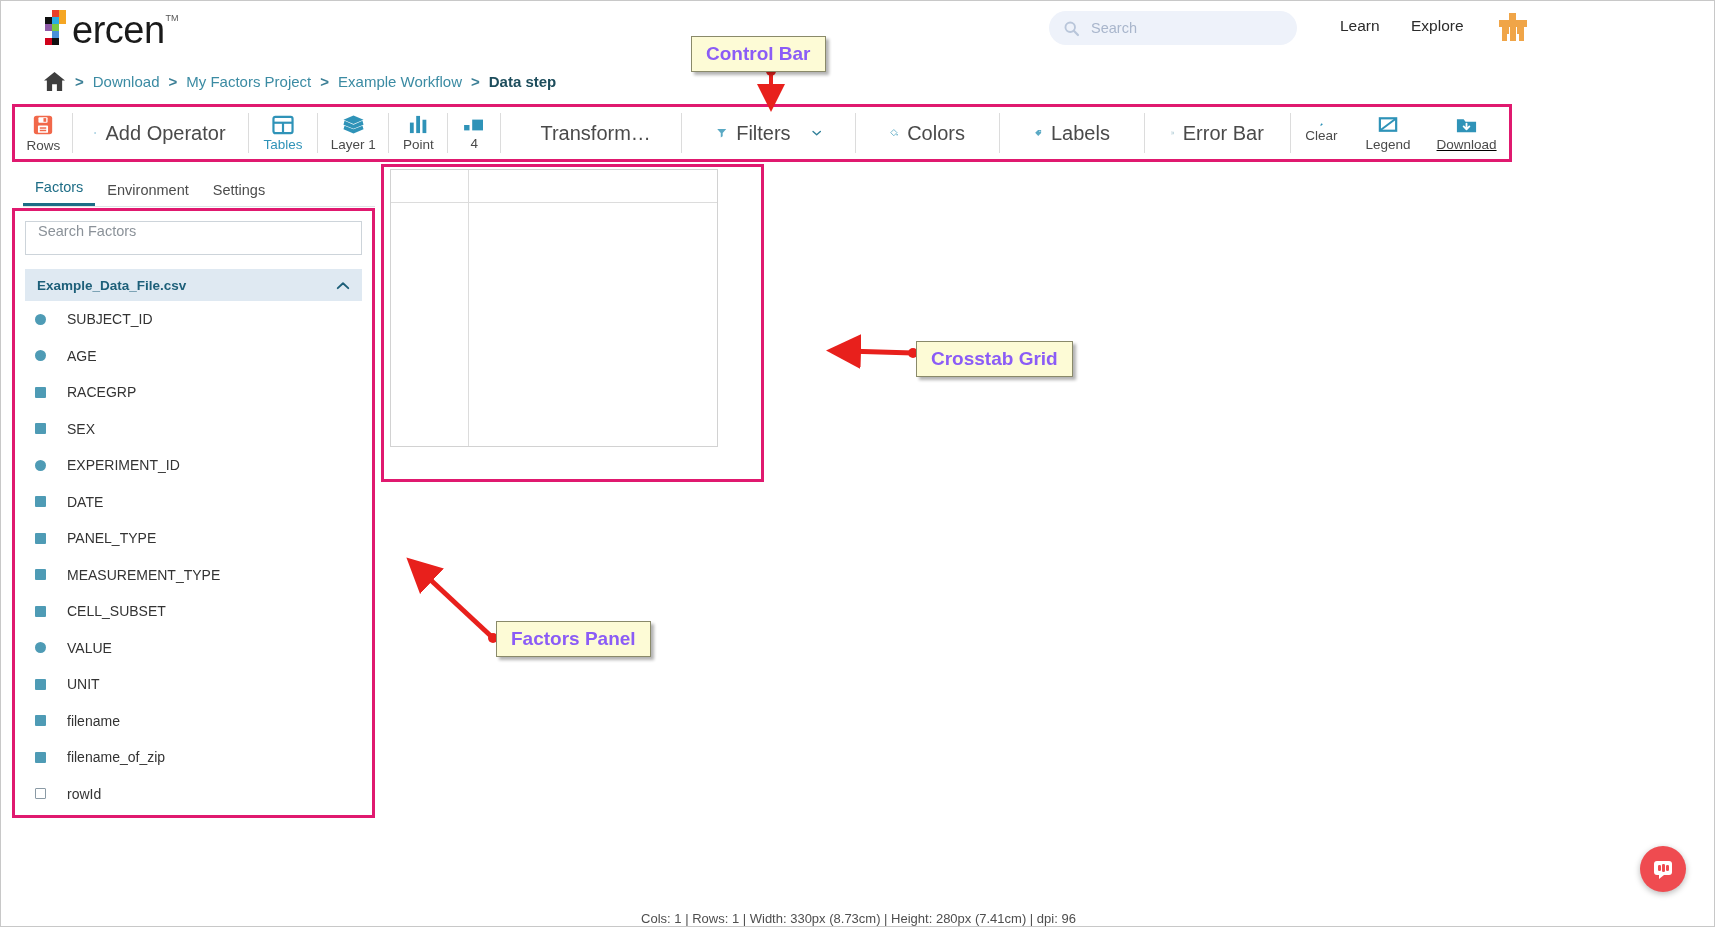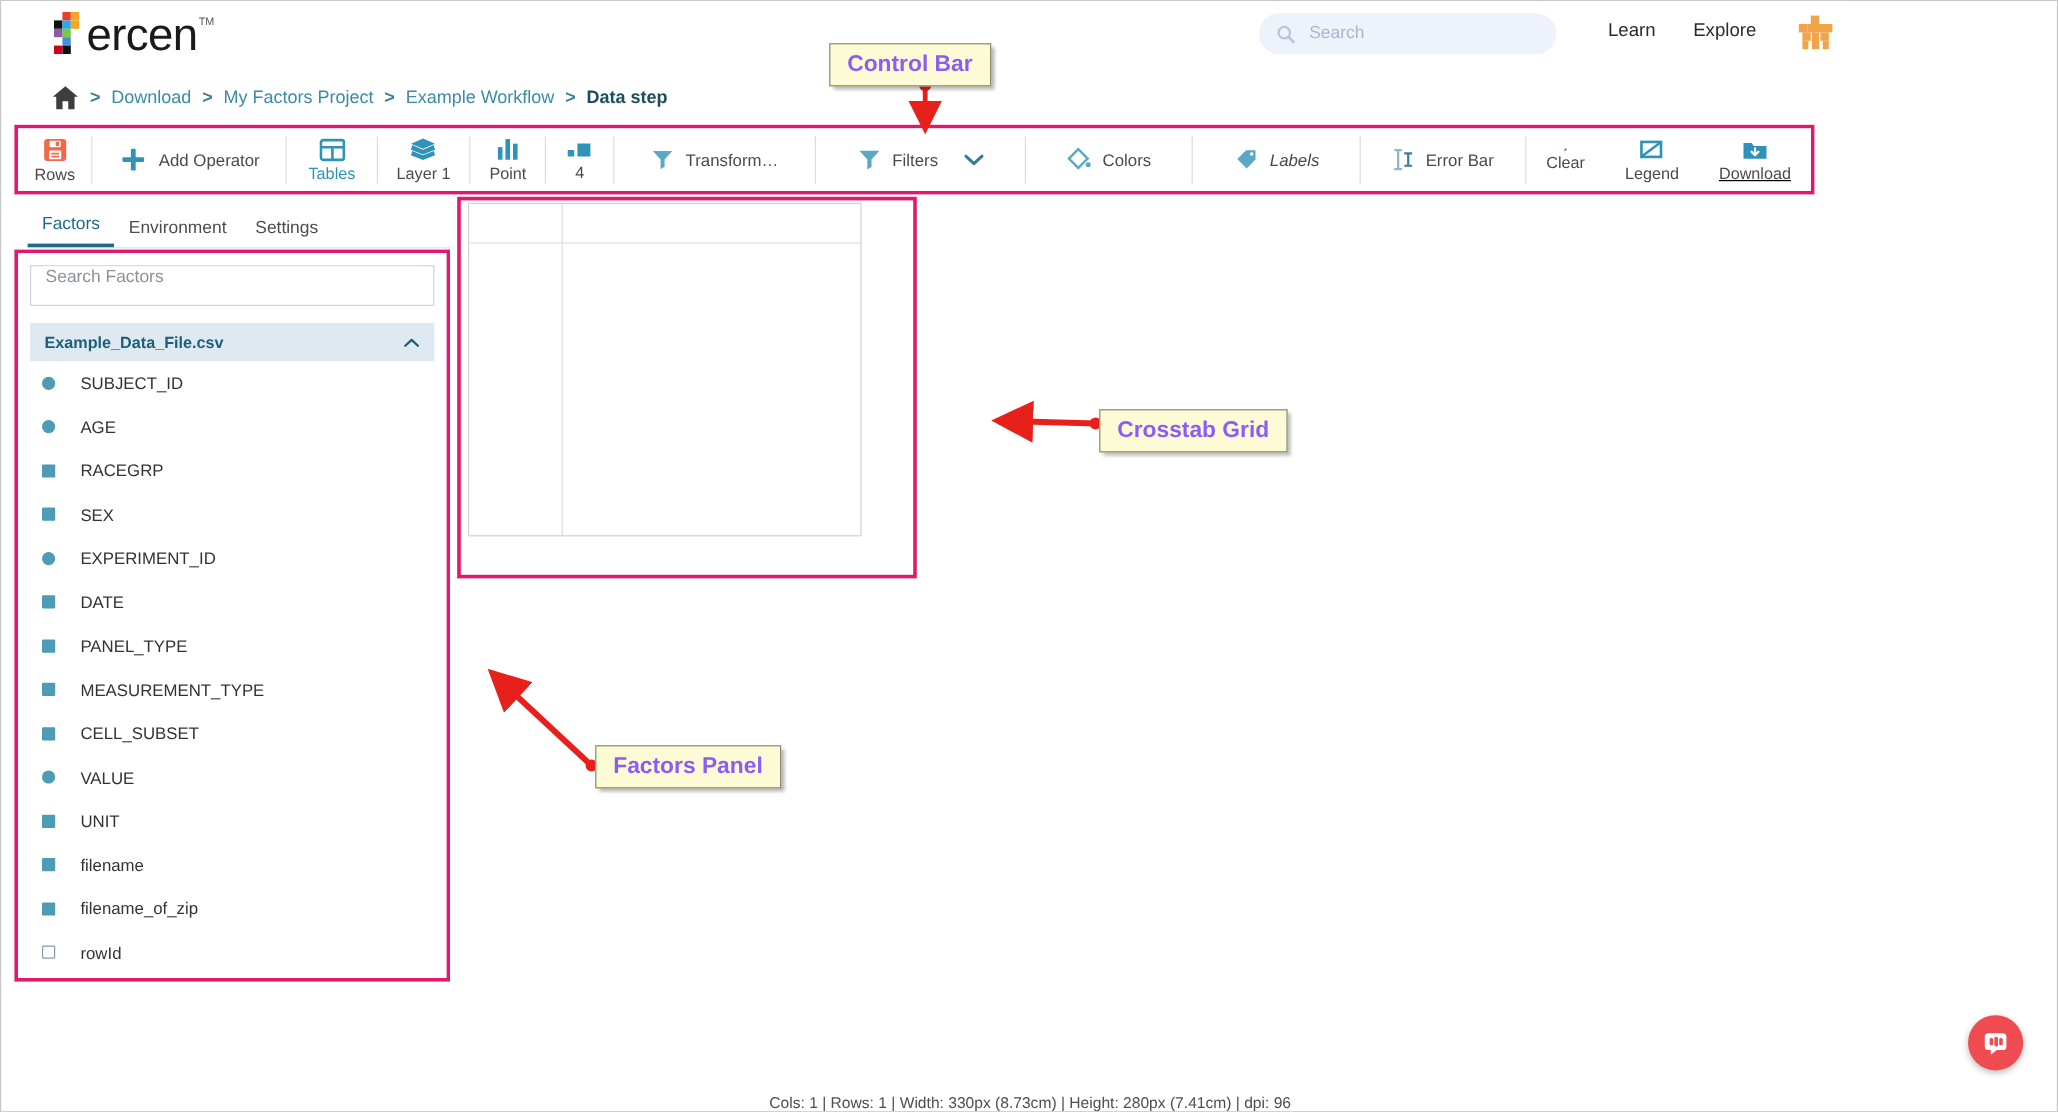--- a/index.html
+++ b/index.html
@@ -111,7 +111,7 @@
     font-size: 13.5px; color: #4a4a4a; margin-top: 2px; white-space: nowrap;
   }
   .cb-label.accent { color: #2f93b8; }
-  .cb-label.big { font-size: 14px; margin-top: 0; }
+  .cb-label.big { font-size: 20px; margin-top: 0; }
   .cb-div { width: 1px; background: #dcdcdc; margin: 6px 0; }
   .ico { display: block; }
 

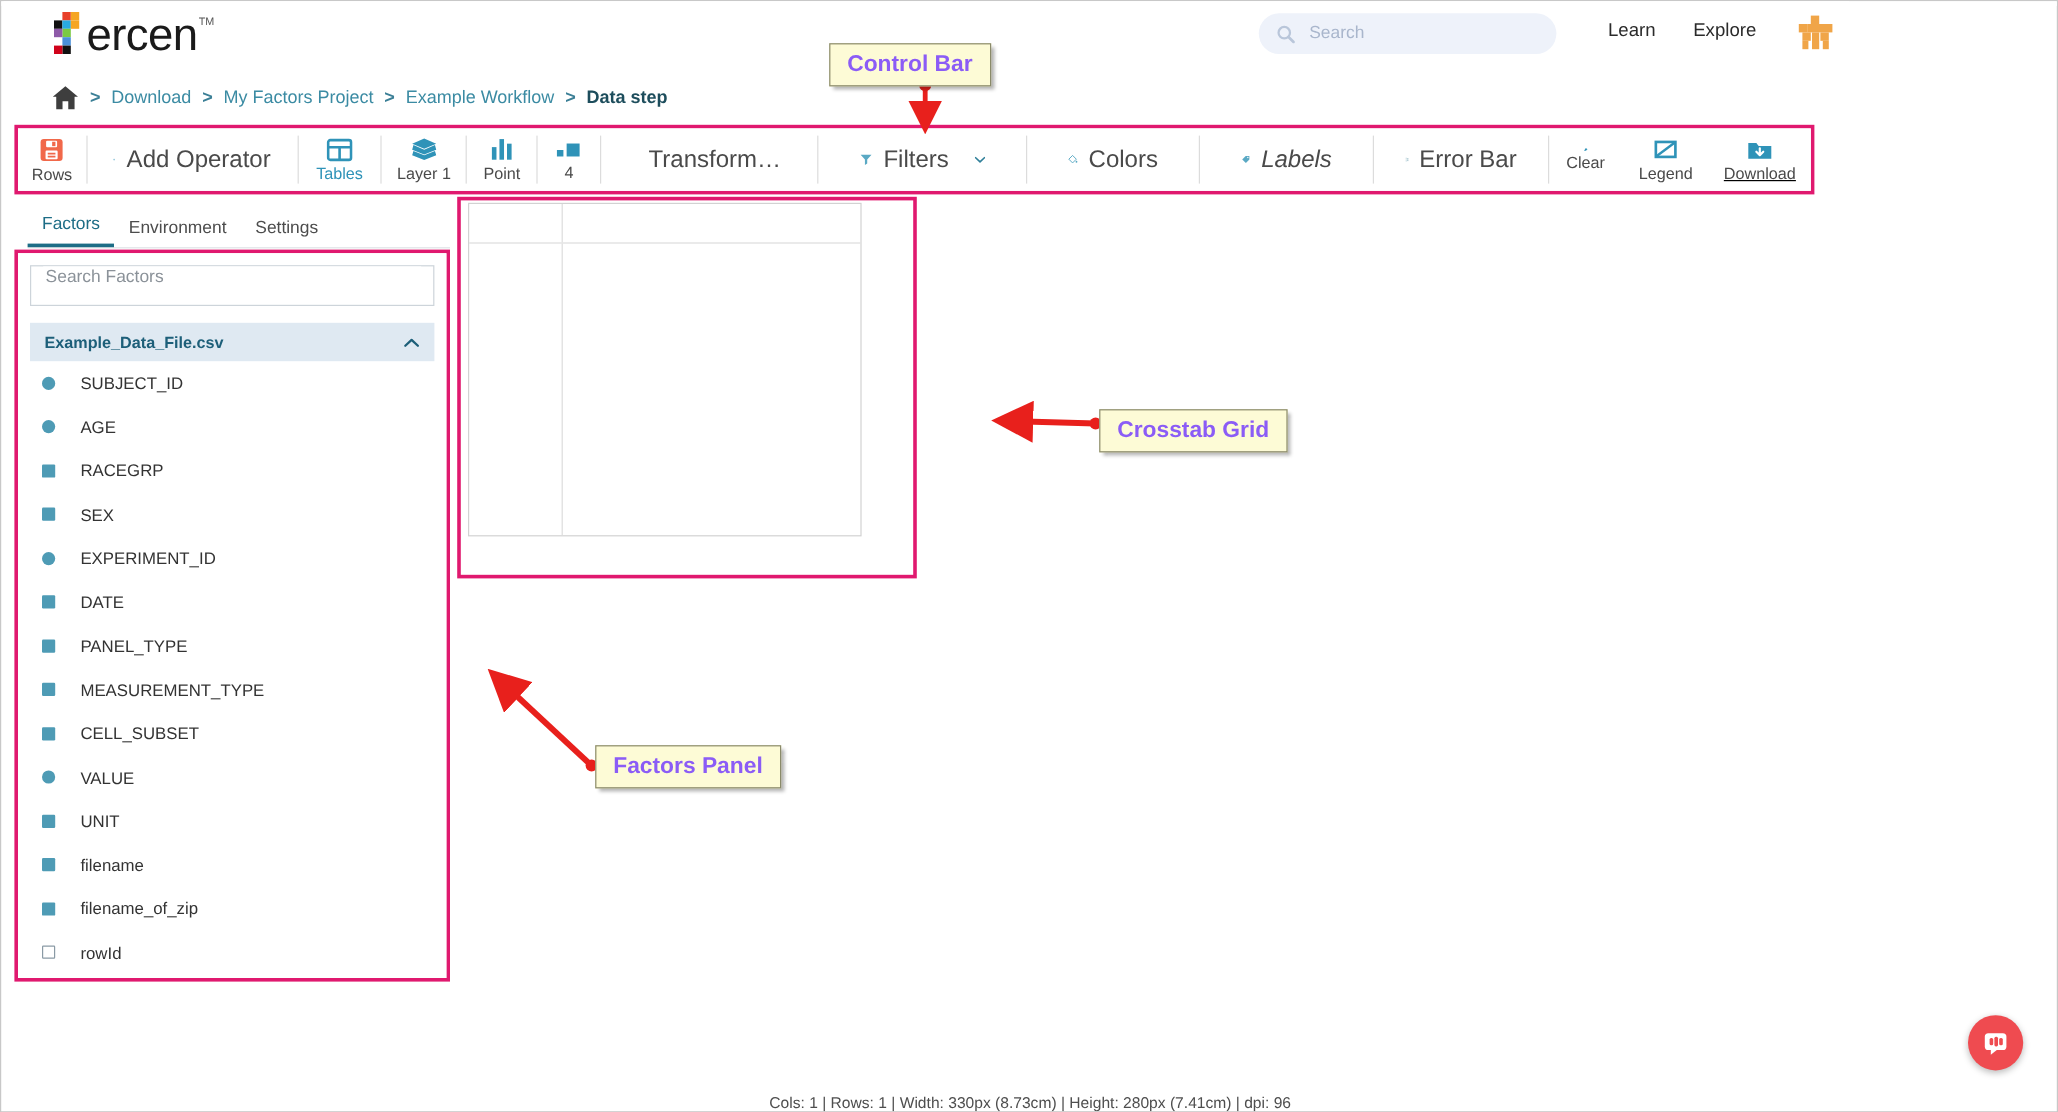--- a/index.html
+++ b/index.html
@@ -391,7 +391,7 @@
     </div>
     <div class="cb-div"></div>
 
-    <div class="cb-item row" style="padding:0 34px;font-style:italic;">
+    <div class="cb-item row" style="padding:0 34px;">
       <svg class="ico" width="22" height="22" viewBox="0 0 24 24">
         <path d="M3.5 11.5 L12 3 L21 3 L21 12 L12.5 20.5 Z" fill="#5aa9c4"></path>
         <circle cx="17.3" cy="6.7" r="1.7" fill="#ffffff"></circle>

